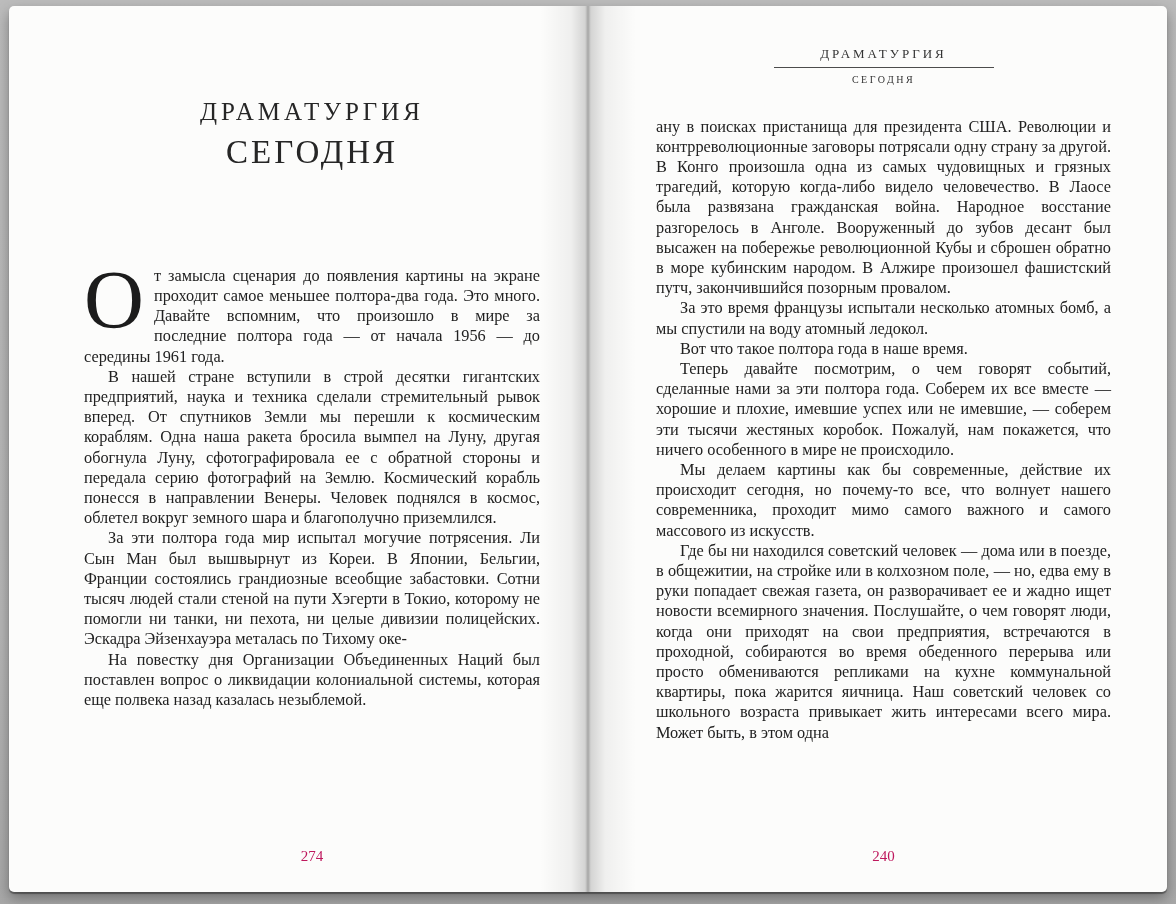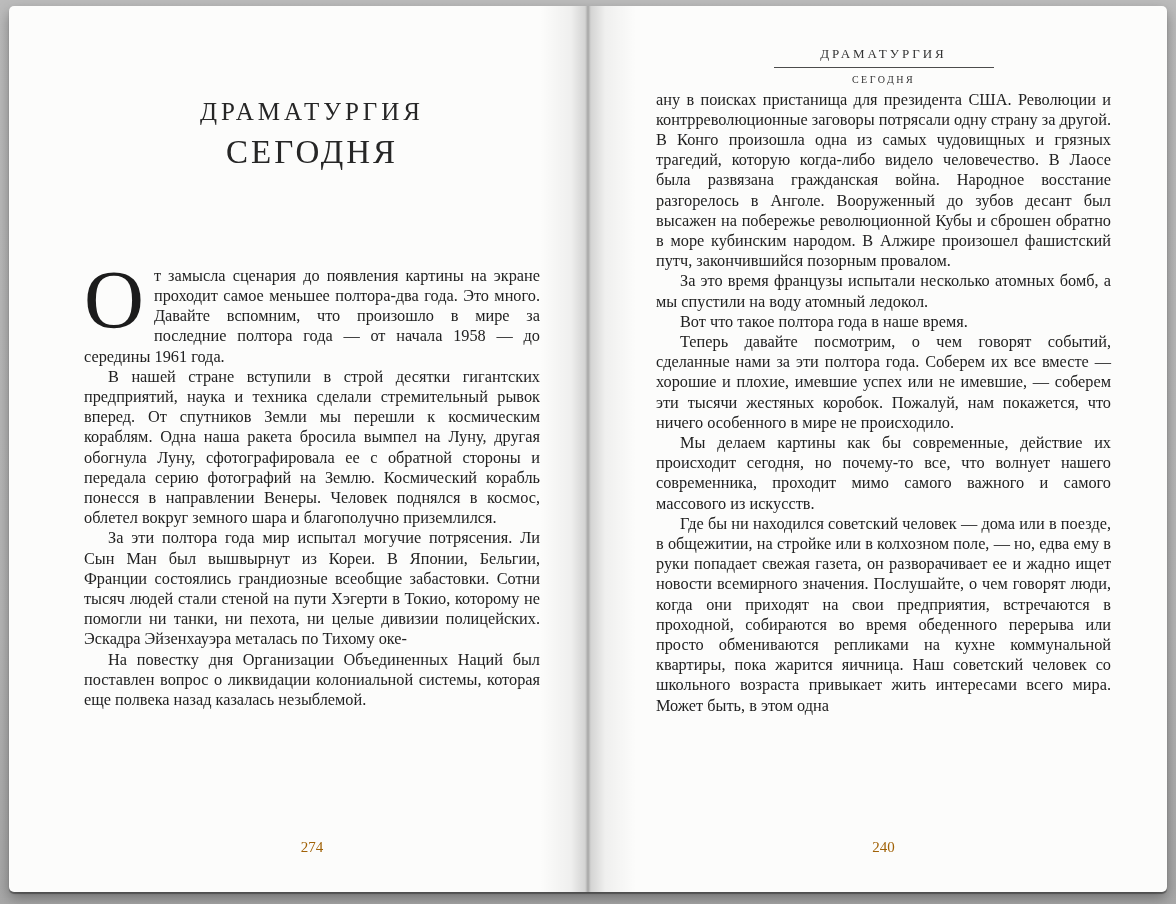--- a/index.html
+++ b/index.html
@@ -102,7 +102,7 @@
     color: #212121;
   }
   .body-text--left  { margin-top: 96px; }
-  .body-text--right { margin-top: 4px; }
+  .body-text--right { margin-top: 31px; }
   .para {
     margin: 0;
     text-indent: 24px;

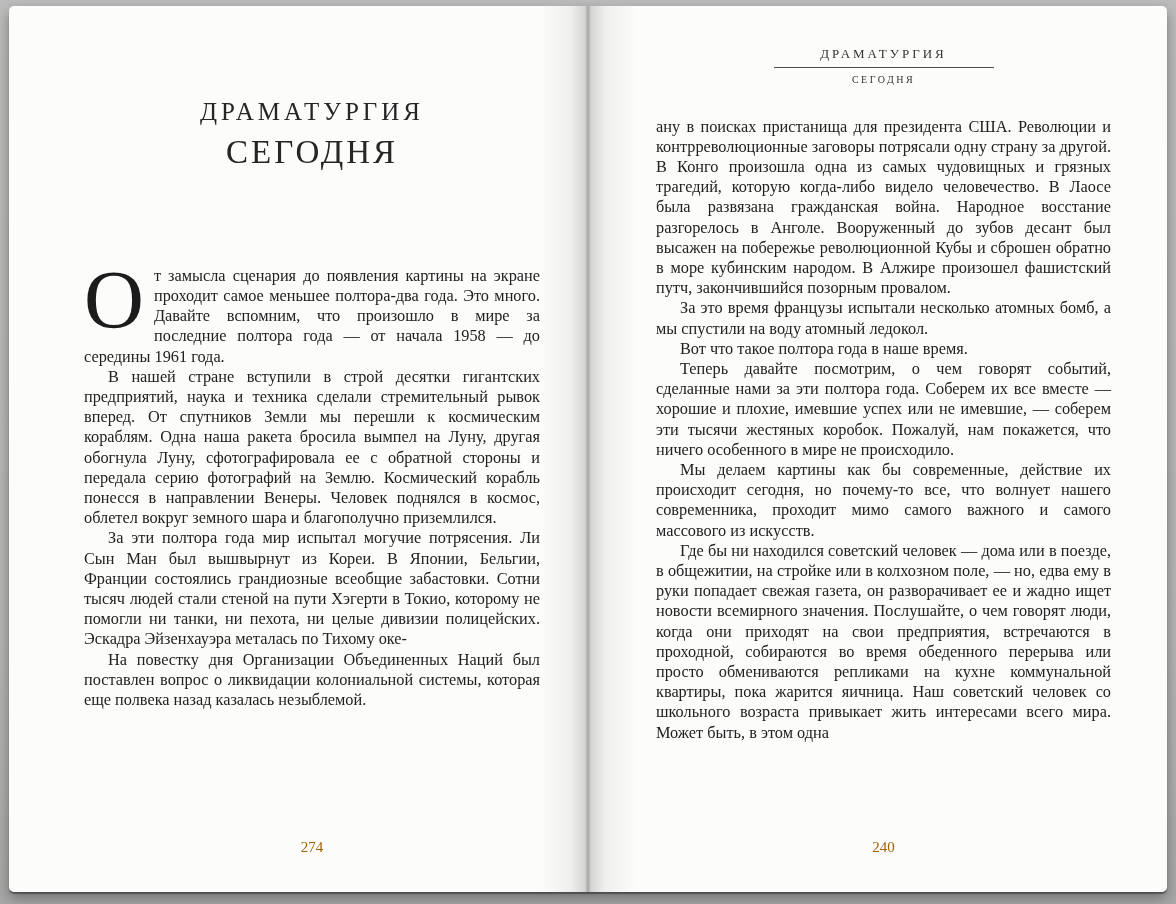--- a/index.html
+++ b/index.html
@@ -140,7 +140,7 @@
     </header>
 
     <div class="body-text body-text--left">
-      <p class="para para--first"><span class="dropcap">О</span><span>т замысла сценария до появления картины на экране проходит самое меньшее полтора-два года. Это много. Давайте вспомним, что произошло в мире за последние полтора года — от начала 1958 — до середины 1961 года.</span></p>
+      <p class="para para--first"><span class="dropcap">О</span><span>т замысла сценария до появления картины на экране проходит самое меньшее полтора-два года. Это много. Давайте вспомним, что произошло в мире за последние полтора года — от начала 1956 — до середины 1961 года.</span></p>
       <p class="para">В нашей стране вступили в строй десятки гигантских предприятий, наука и техника сделали стремительный рывок вперед. От спутников Земли мы перешли к космическим кораблям. Одна наша ракета бросила вымпел на Луну, другая обогнула Луну, сфотографировала ее с обратной стороны и передала серию фотографий на Землю. Космический корабль понесся в направлении Венеры. Человек поднялся в космос, облетел вокруг земного шара и благополучно приземлился.</p>
       <p class="para">За эти полтора года мир испытал могучие потрясения. Ли Сын Ман был вышвырнут из Кореи. В Японии, Бельгии, Франции состоялись грандиозные всеобщие забастовки. Сотни тысяч людей стали стеной на пути Хэгерти в Токио, которому не помогли ни танки, ни пехота, ни целые дивизии полицейских. Эскадра Эйзенхауэра металась по Тихому оке-</p>
       <p class="para">На повестку дня Организации Объединенных Наций был поставлен вопрос о ликвидации колониальной системы, которая еще полвека назад казалась незыблемой.</p>

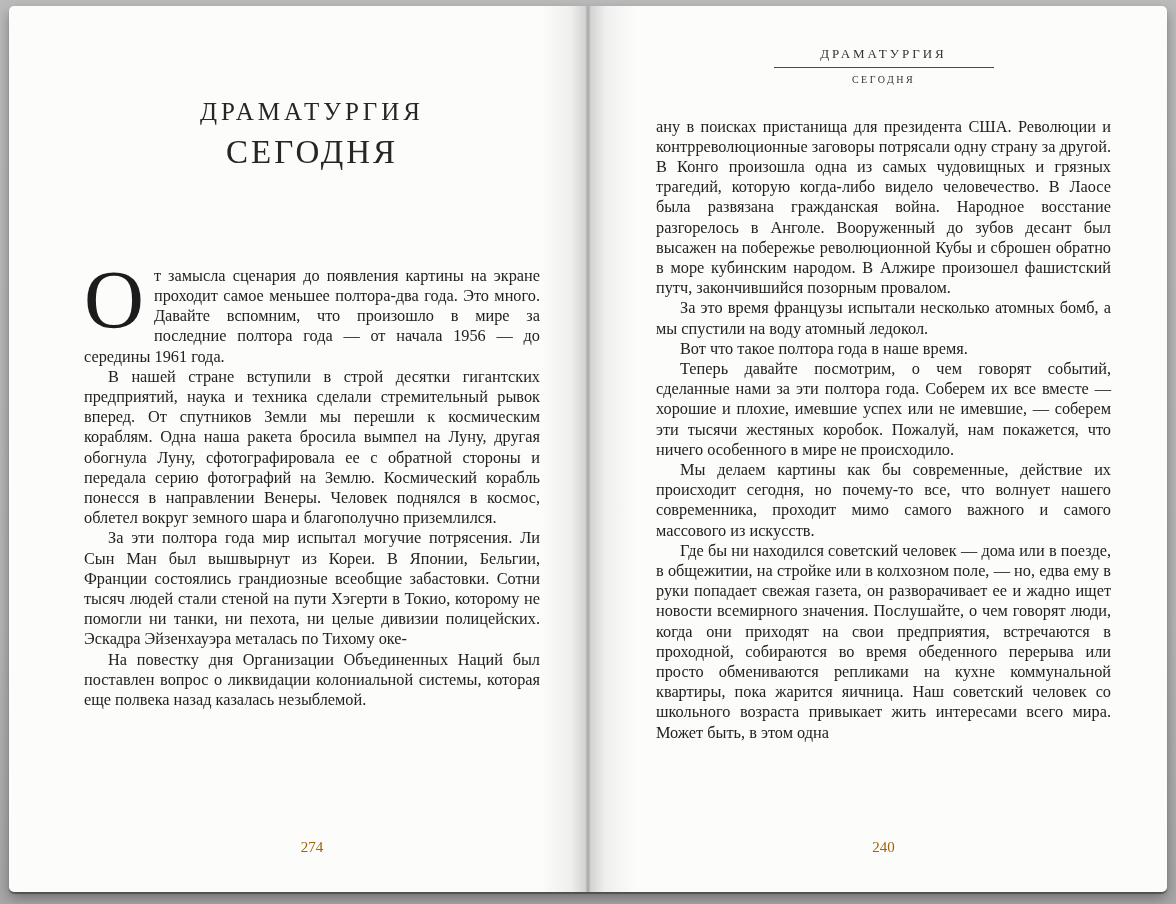--- a/index.html
+++ b/index.html
@@ -120,10 +120,10 @@
 
   .page-number {
     position: absolute;
-    bottom: 36px;
+    bottom: 27px;
     text-align: center;
     font-size: 15px;
-    color: #a16207;
+    color: #be185d;
   }
   .page--left  .page-number { left: 75px; right: 48px; }
   .page--right .page-number { left: 68px; right: 56px; }

